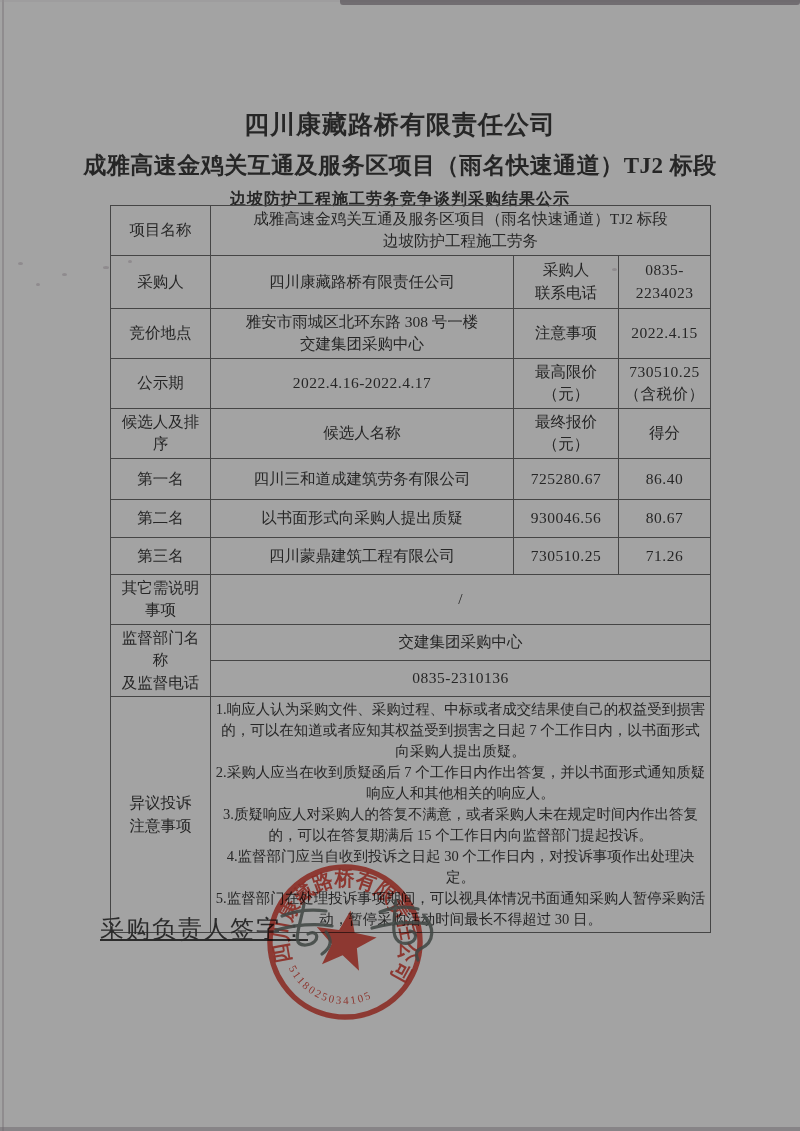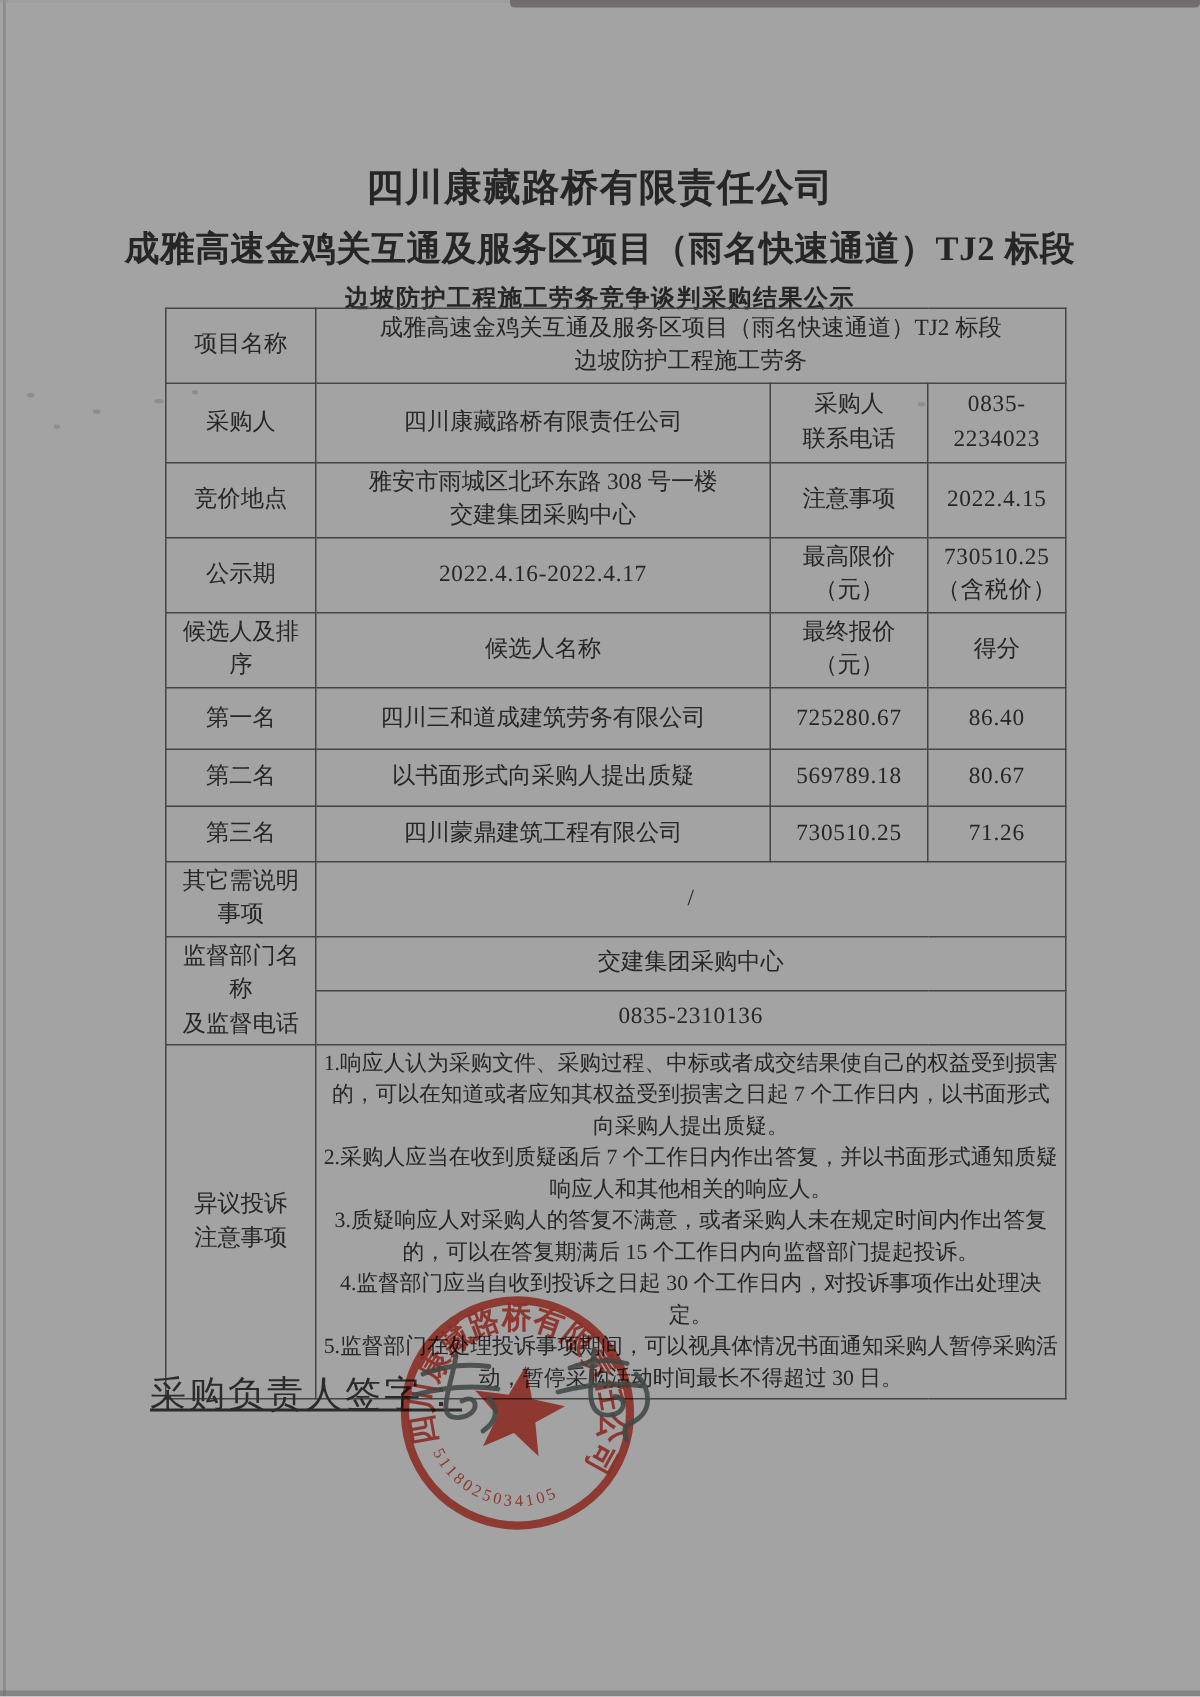--- a/index.html
+++ b/index.html
@@ -139,7 +139,7 @@
       <tr class="r7">
         <td>第二名</td>
         <td>以书面形式向采购人提出质疑</td>
-        <td class="num">569789.18</td>
+        <td class="num">930046.56</td>
         <td class="num">80.67</td>
       </tr>
       <tr class="r8">

